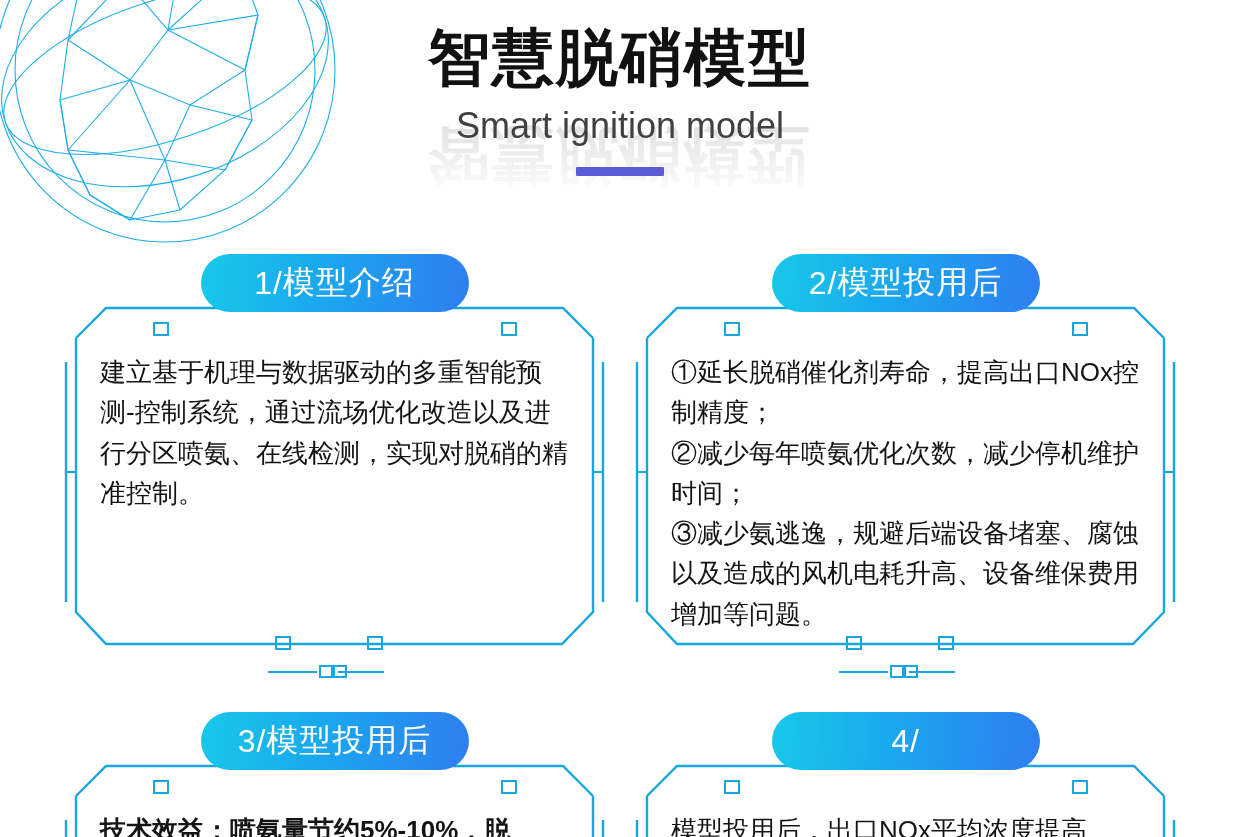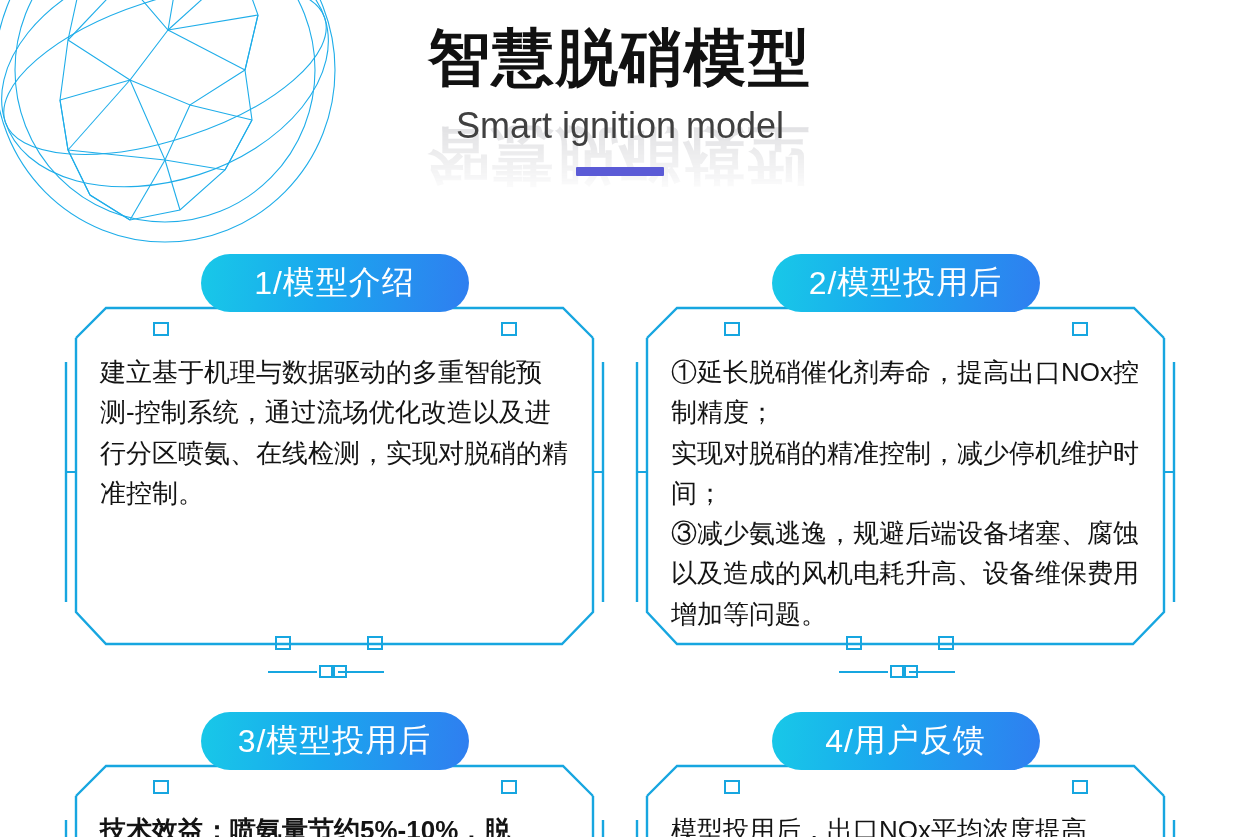--- a/index.html
+++ b/index.html
@@ -261,7 +261,7 @@
     </div>
     <div class="card-body">
       <p style="white-space:pre-line">①延长脱硝催化剂寿命，提高出口NOx控制精度；
-实现对脱硝的精准控制，减少停机维护时间；
+②减少每年喷氨优化次数，减少停机维护时间；
 ③减少氨逃逸，规避后端设备堵塞、腐蚀以及造成的风机电耗升高、设备维保费用增加等问题。</p>
     </div>
   </div>

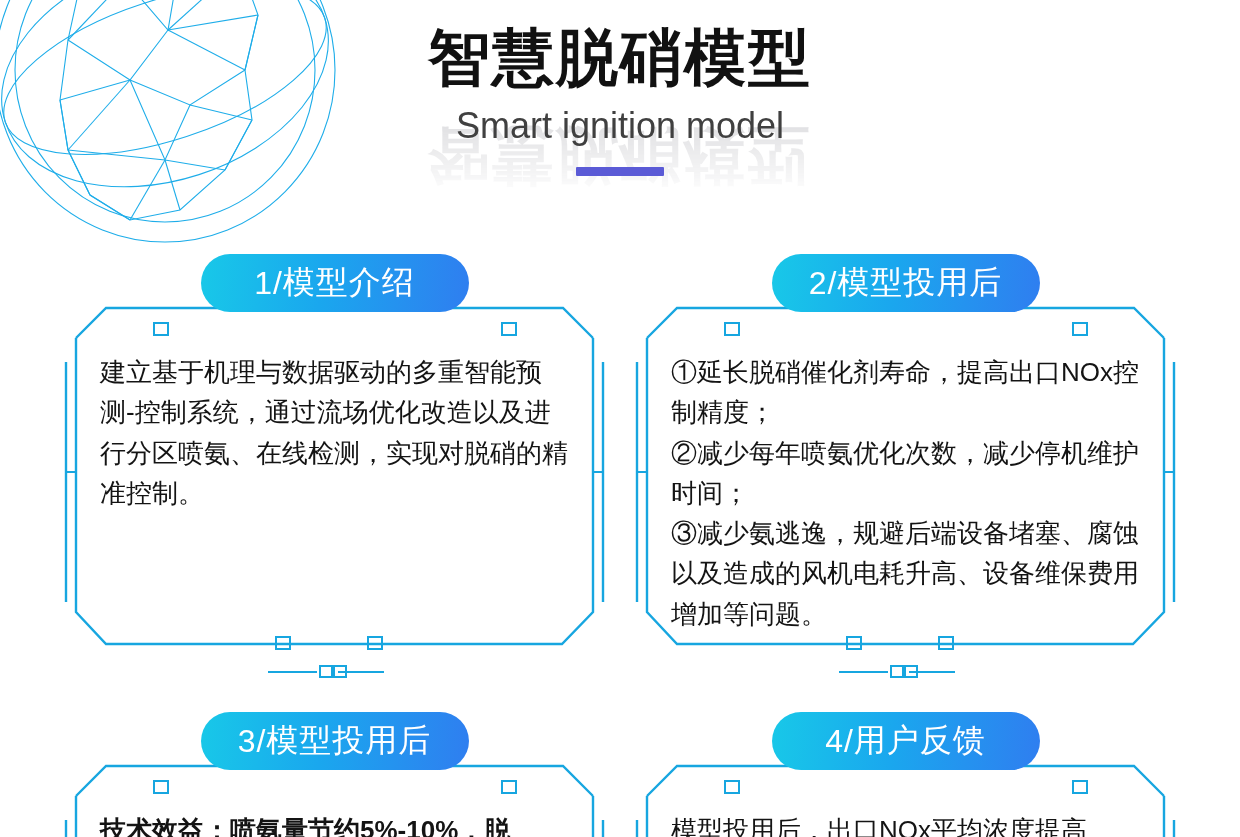--- a/index.html
+++ b/index.html
@@ -309,7 +309,6 @@
     </div>
     <div class="card-badge">
       <span class="num">4/</span>
-        <span class="name">用户反馈</span>
     </div>
     <div class="card-body">
       <p>模型投用后，出口NOx平均浓度提高</p>

